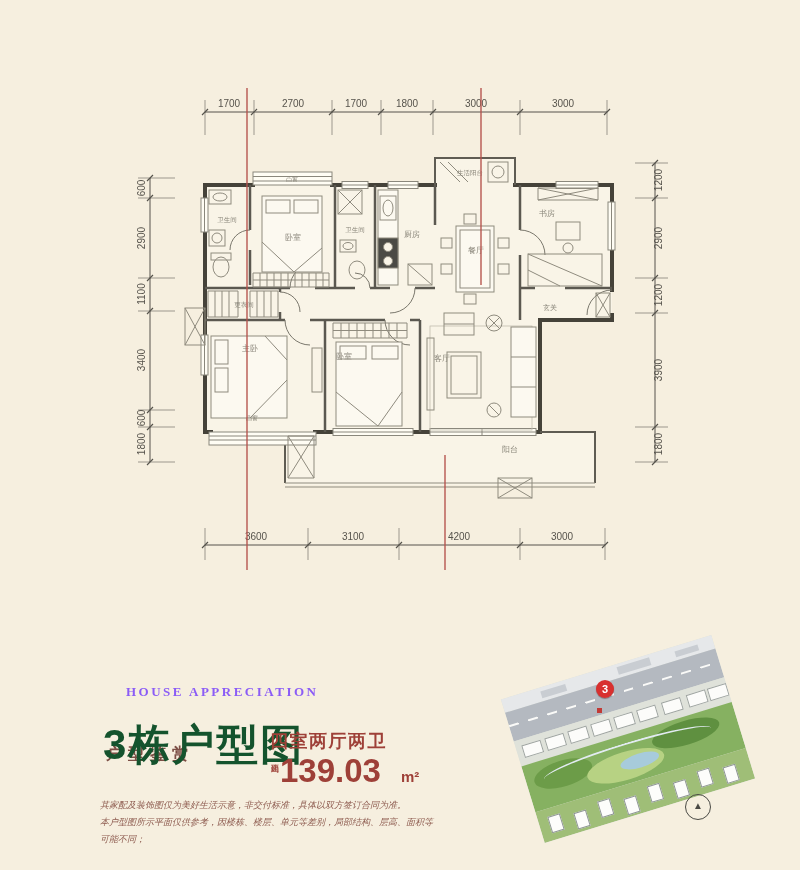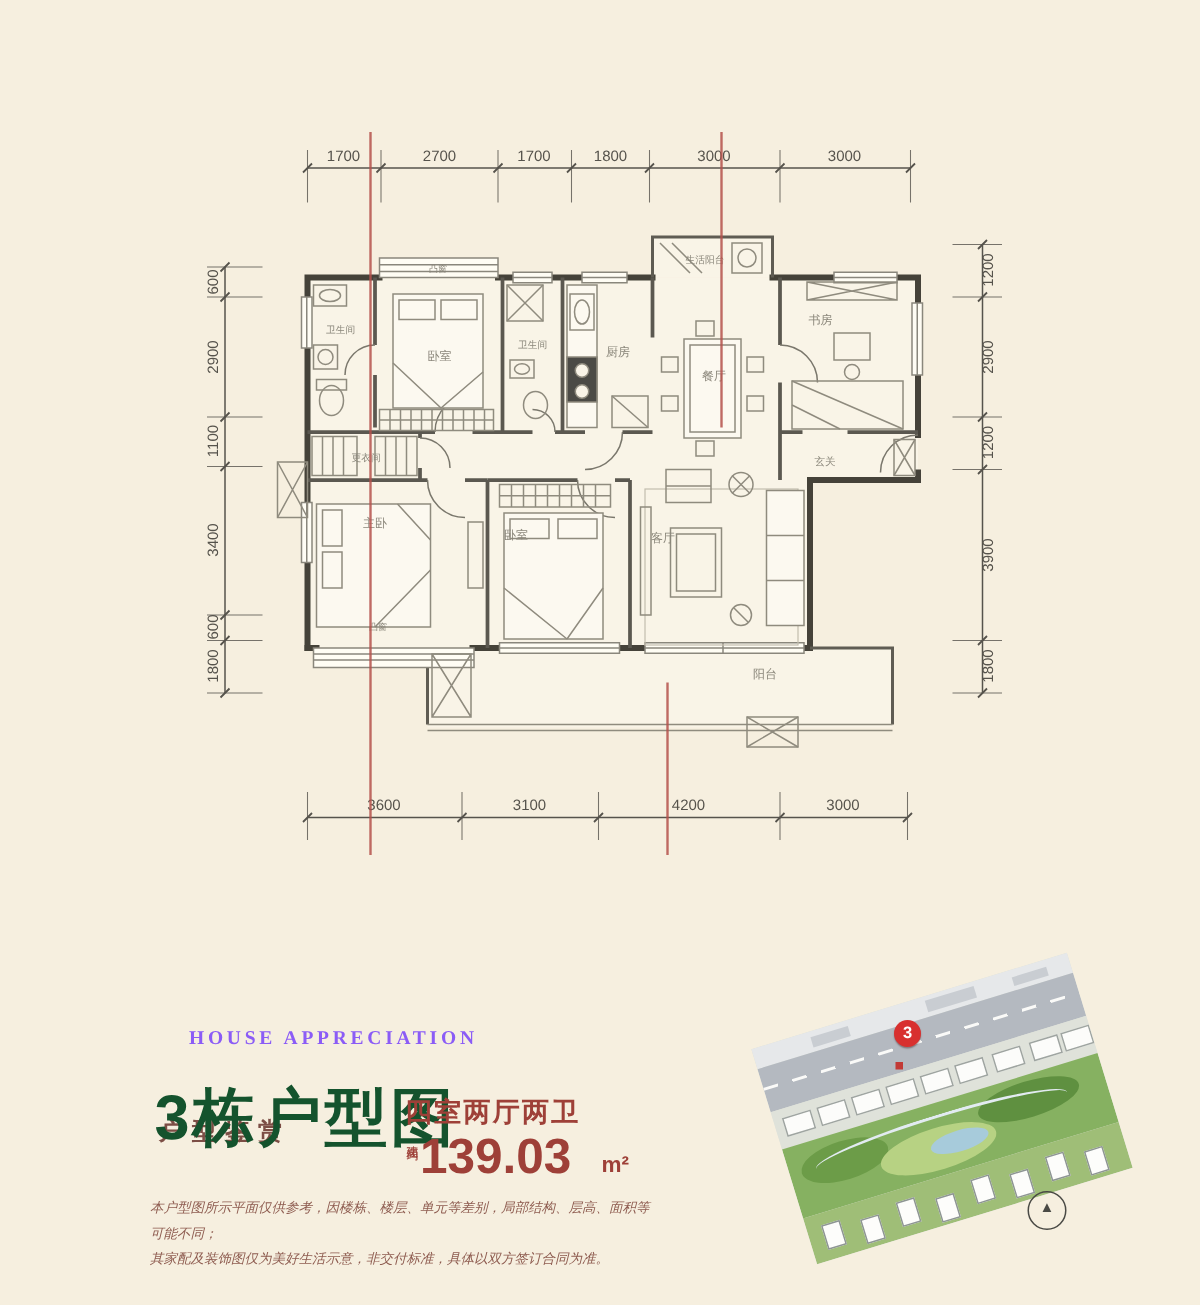--- a/index.html
+++ b/index.html
@@ -296,8 +296,8 @@
     </div>
   </div>
   <div class="disclaimer">
+    <div>其家配及装饰图仅为美好生活示意，非交付标准，具体以双方签订合同为准。</div>
     <div>本户型图所示平面仅供参考，因楼栋、楼层、单元等差别，局部结构、层高、面积等可能不同；</div>
-    <div>其家配及装饰图仅为美好生活示意，非交付标准，具体以双方签订合同为准。</div>
   </div>
 
   <div class="sitemap">

